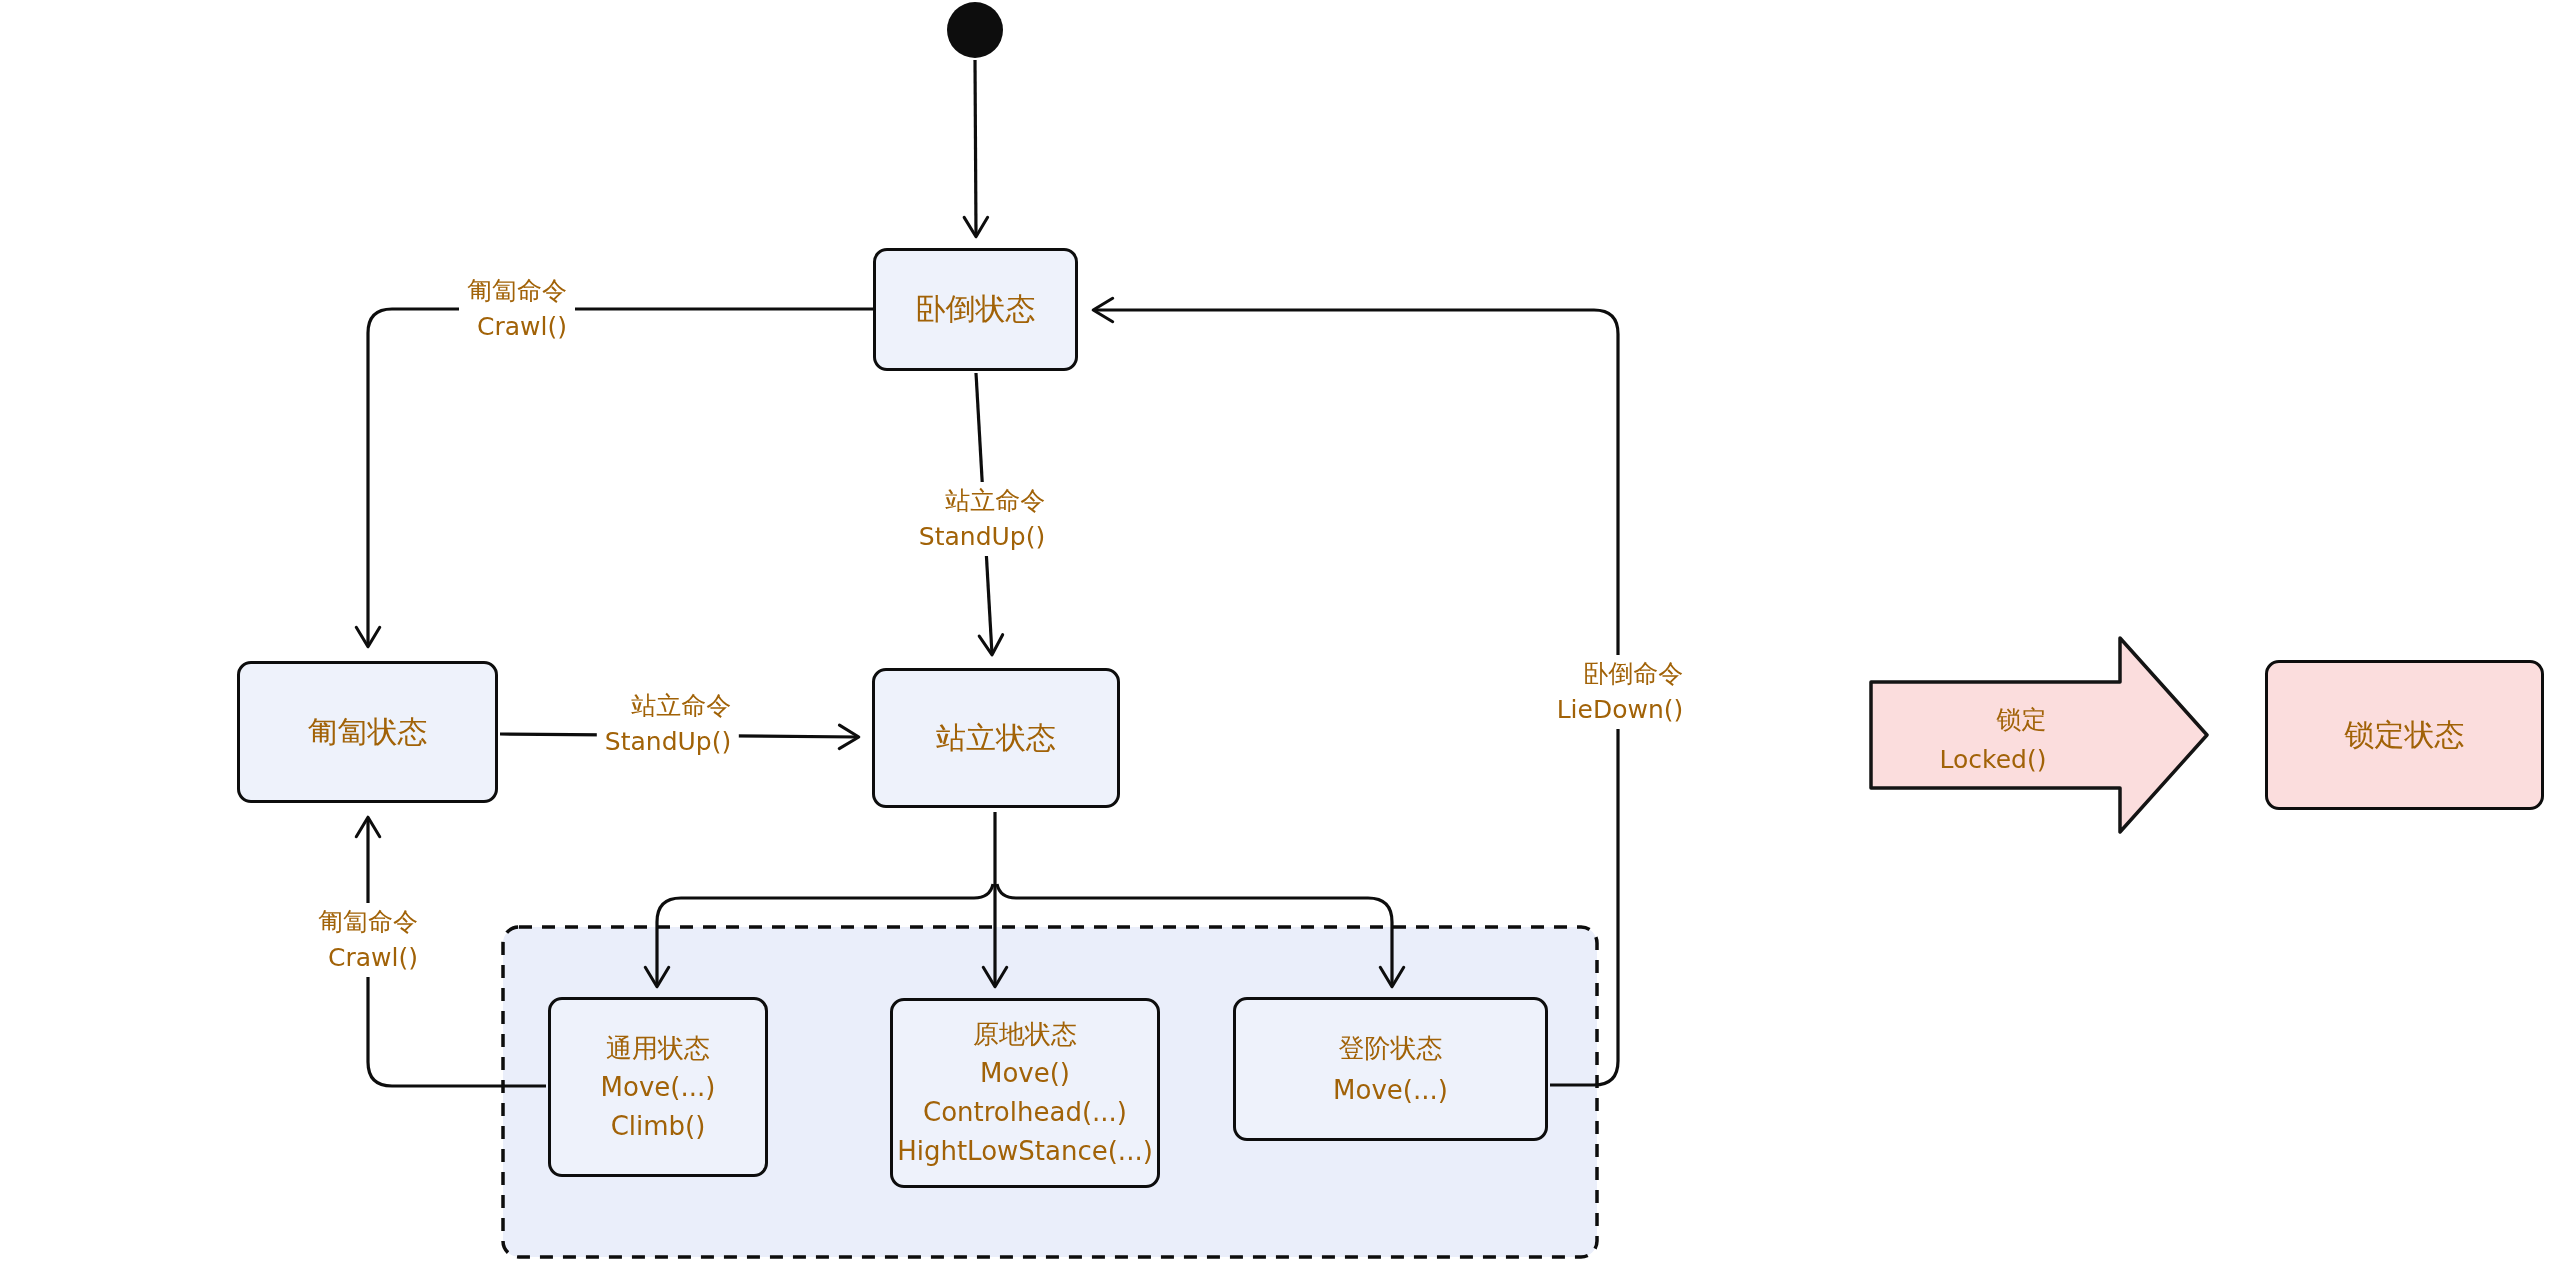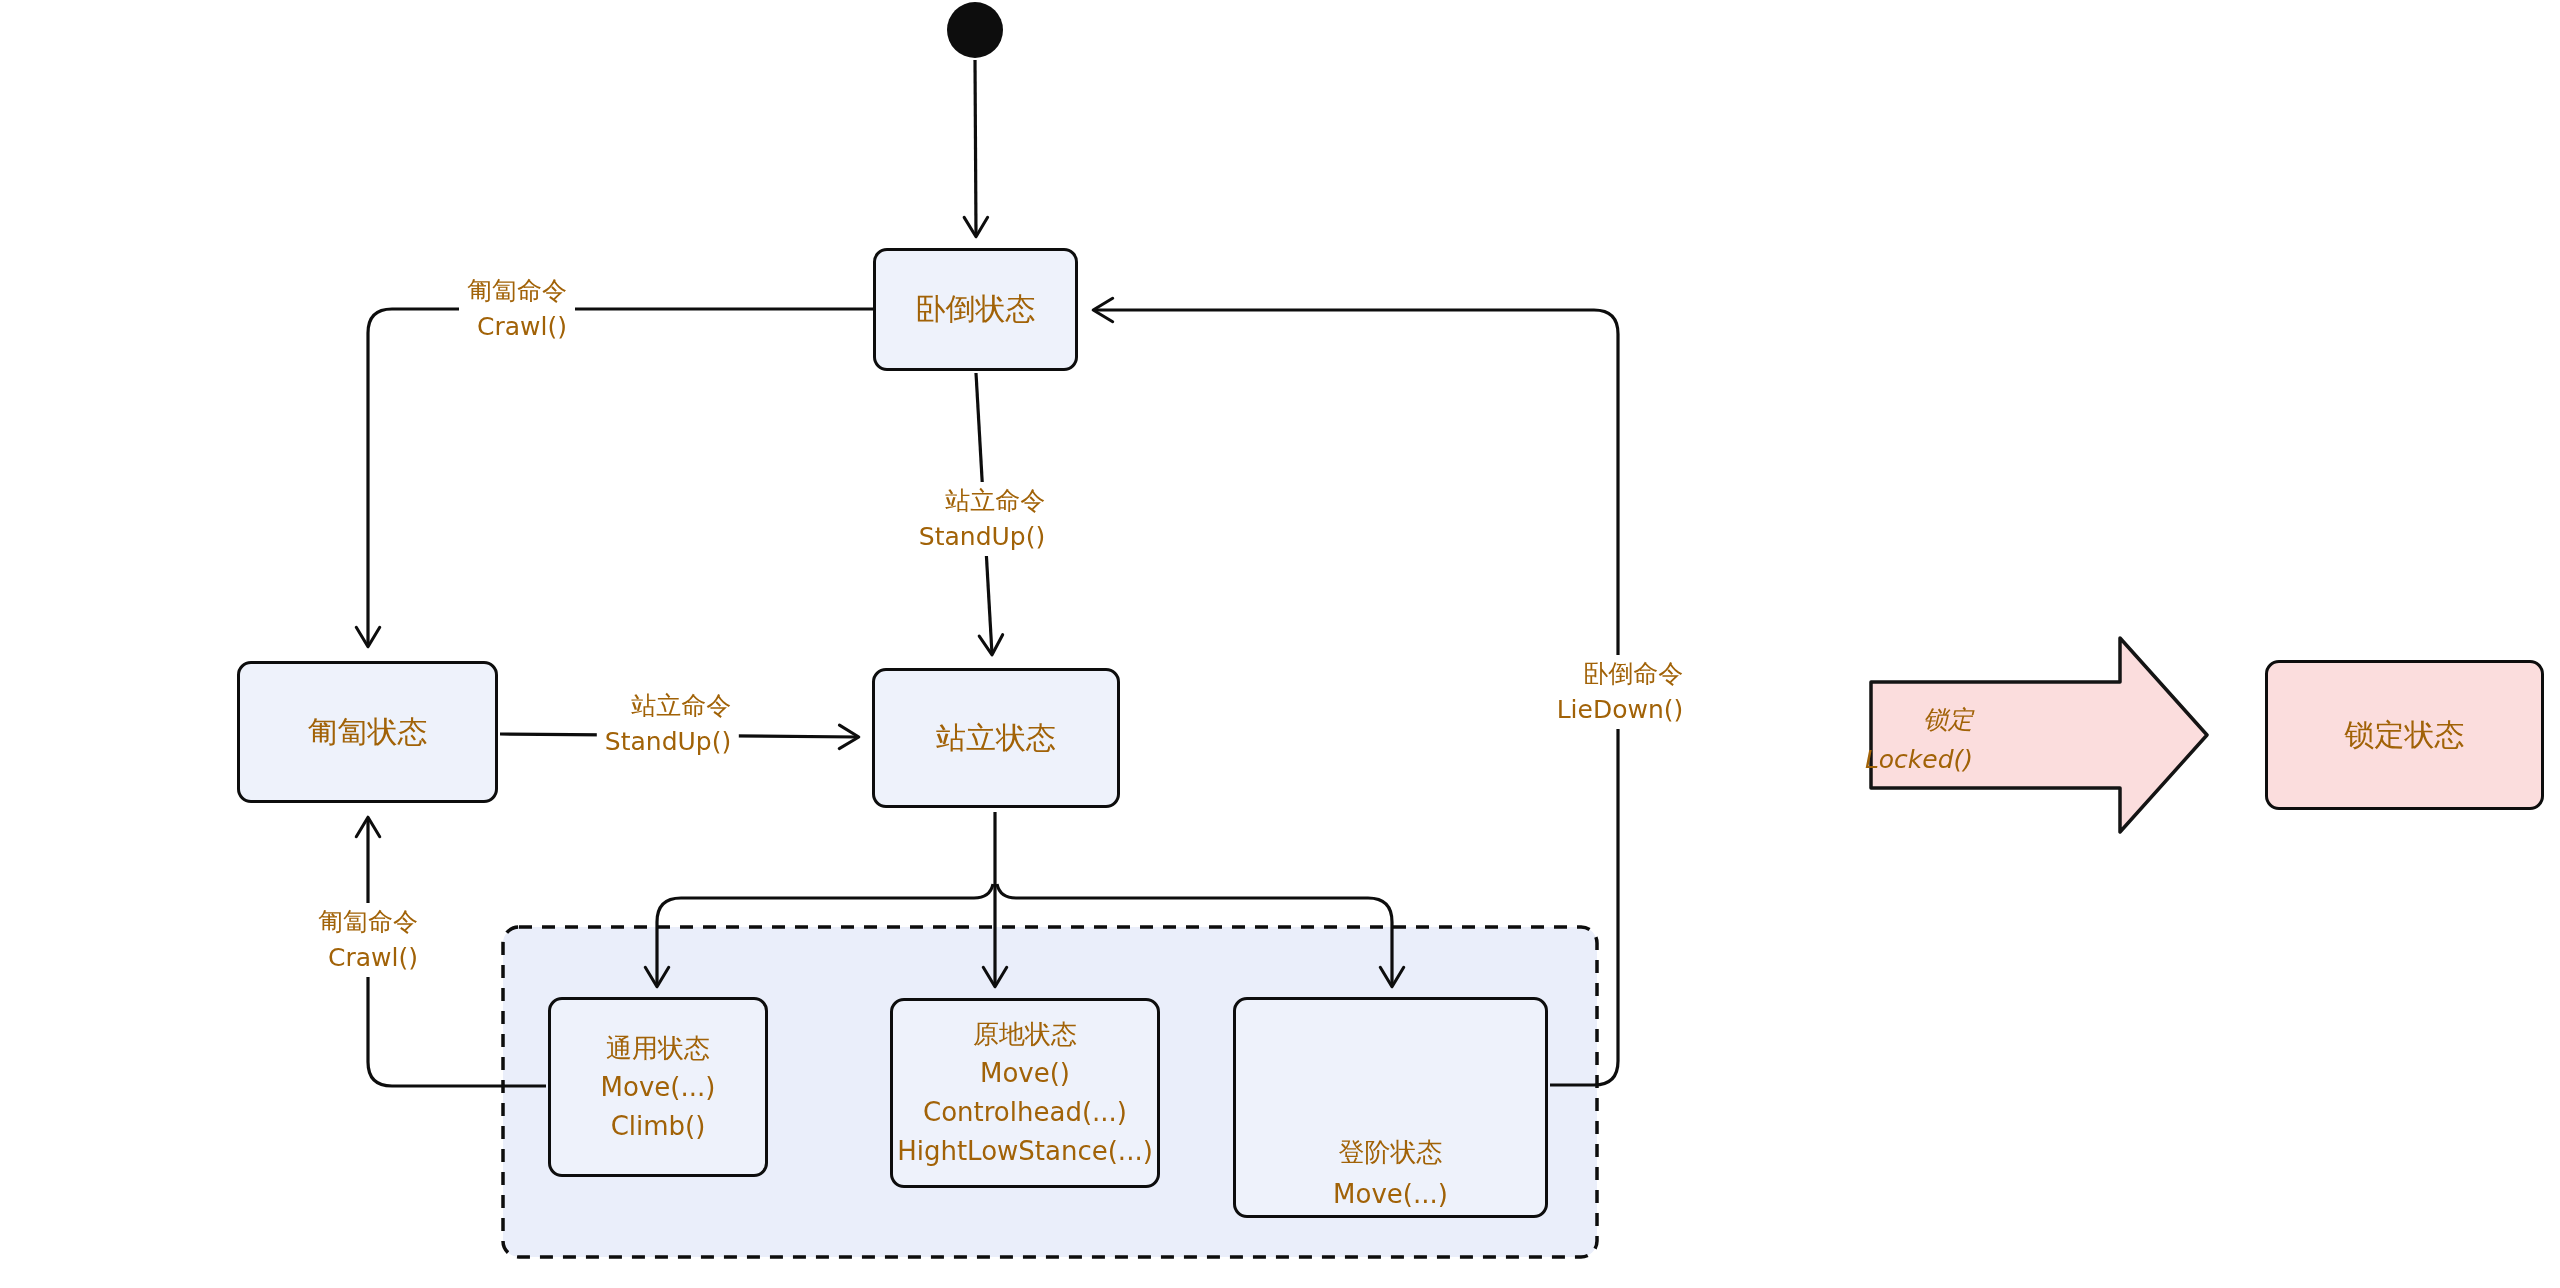--- a/index.html
+++ b/index.html
@@ -125,7 +125,7 @@
     <span class="lbl-line">LieDown()</span>
   </div>
 
-  <div class="edge-label transparent" style="left:1919px;top:699px;line-height:40px;font-style:italic;">
+  <div class="edge-label transparent" style="left:1993px;top:699px;line-height:40px;">
     <span class="lbl-line">锁定</span>
     <span class="lbl-line">Locked()</span>
   </div>

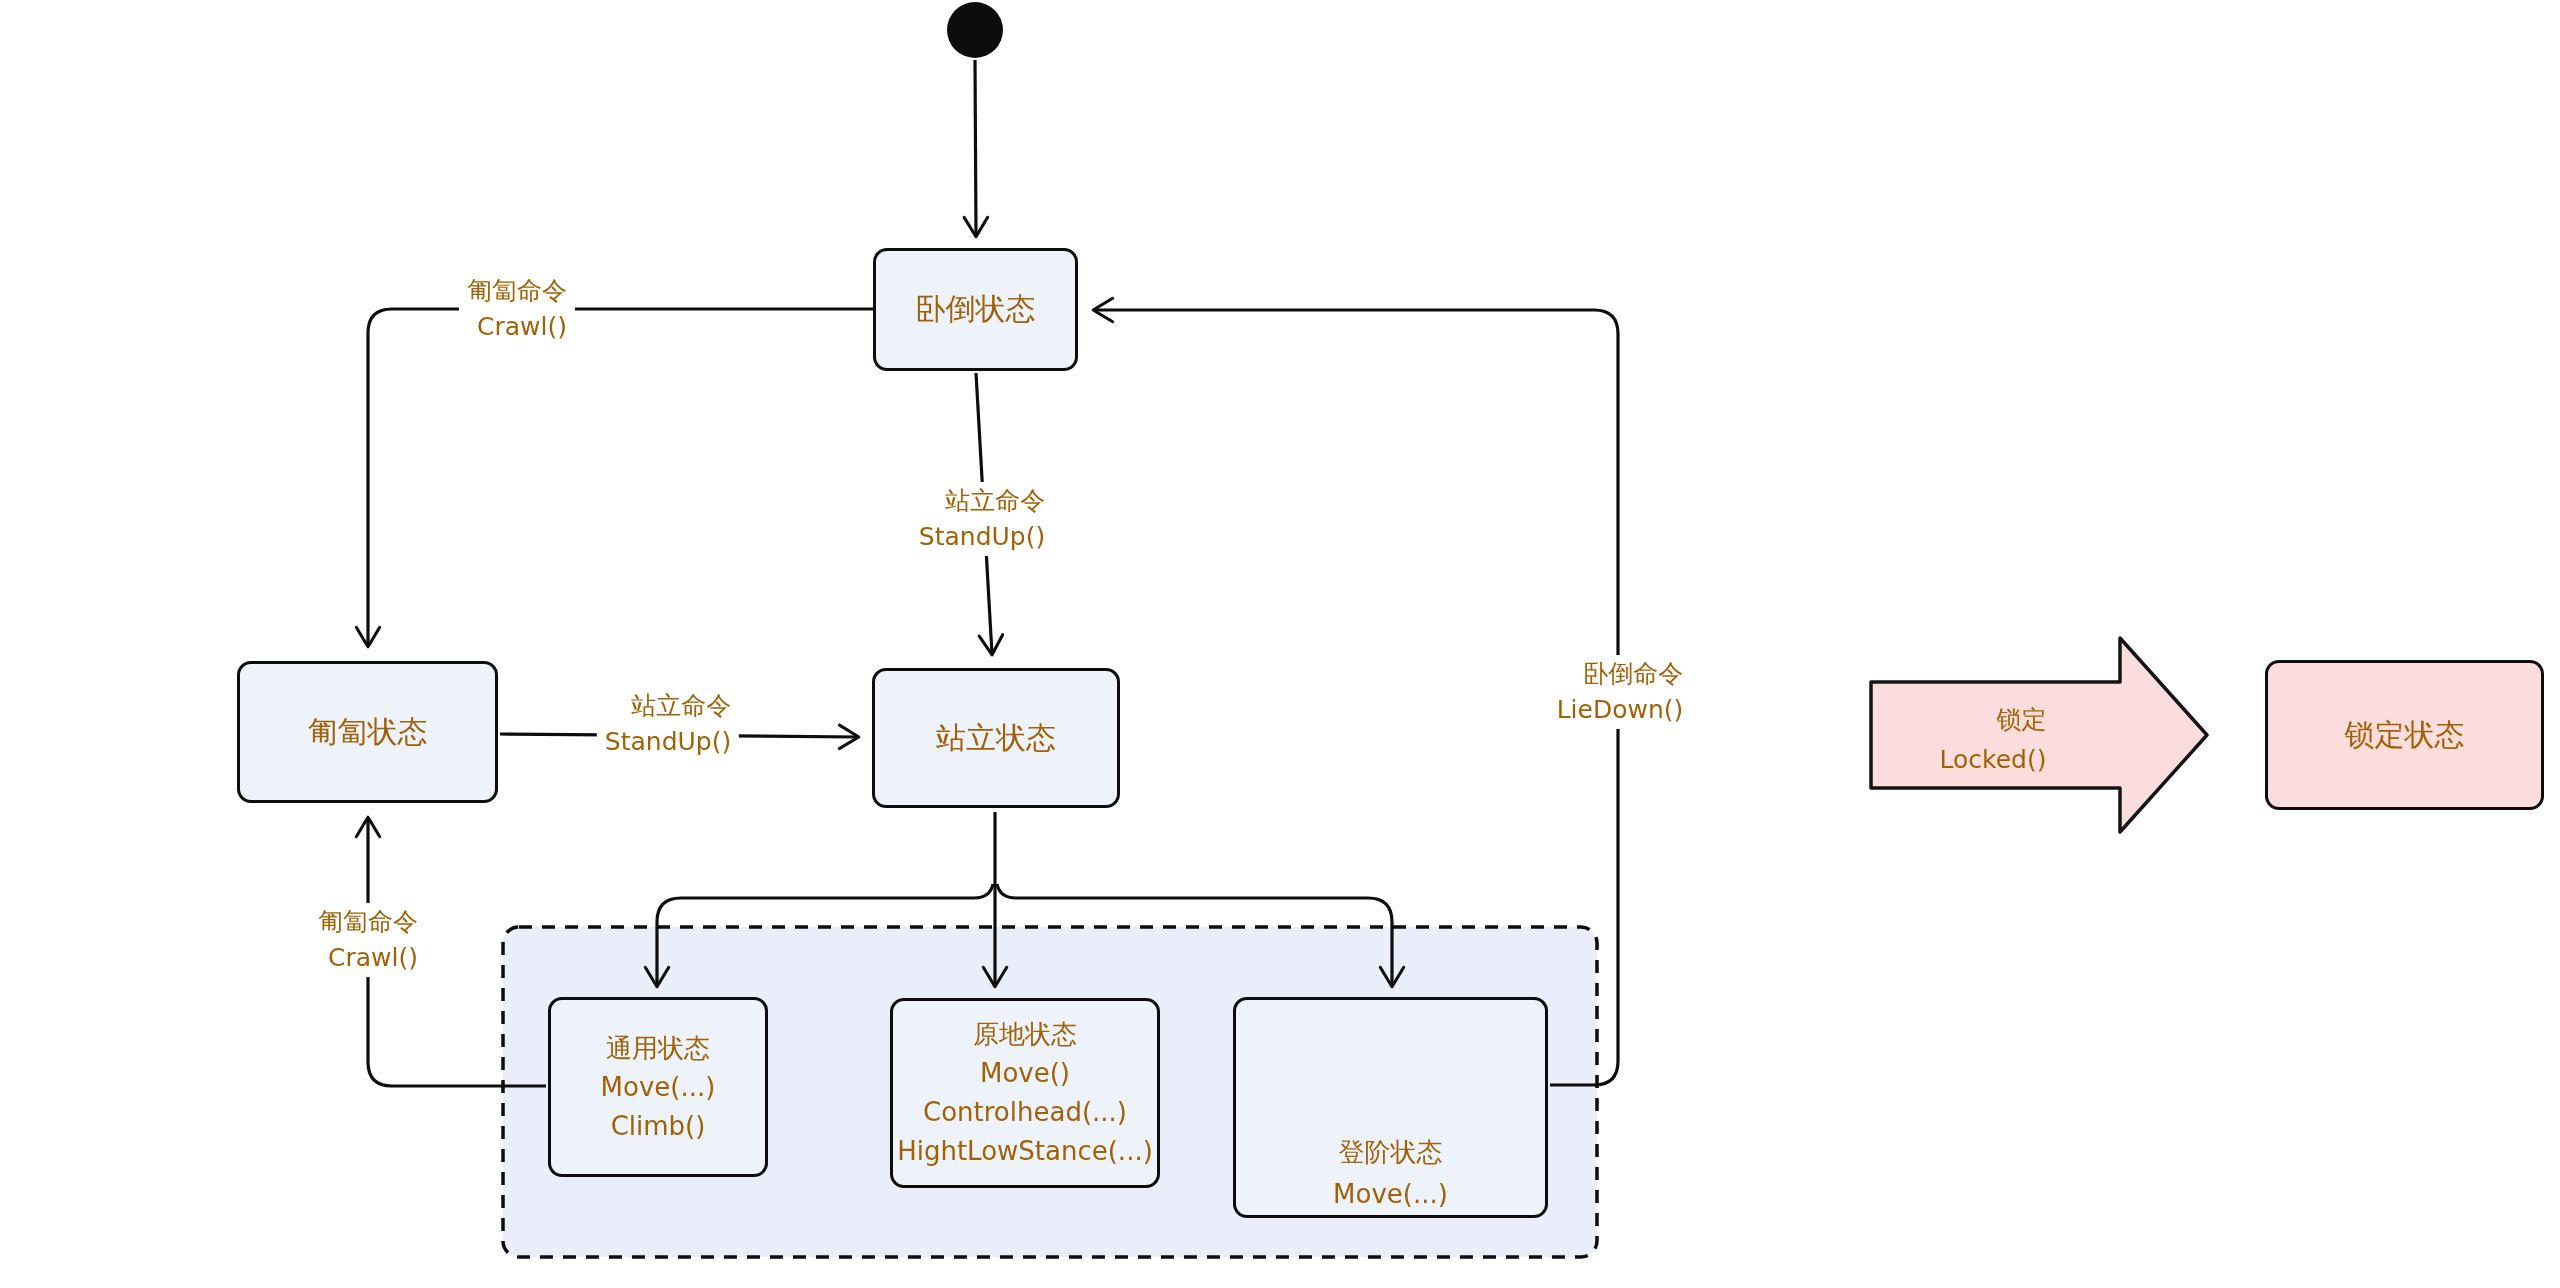--- a/index.html
+++ b/index.html
@@ -91,7 +91,7 @@
     <span class="lbl-line">HightLowStance(...)</span>
   </div>
 
-  <div class="state small" style="left:1233px;top:997px;width:315px;height:221px;line-height:42px;justify-content:flex-end;">
+  <div class="state small" style="left:1233px;top:997px;width:315px;height:144px;line-height:42px;">
     <span class="lbl-line">登阶状态</span>
     <span class="lbl-line">Move(...)</span>
   </div>

